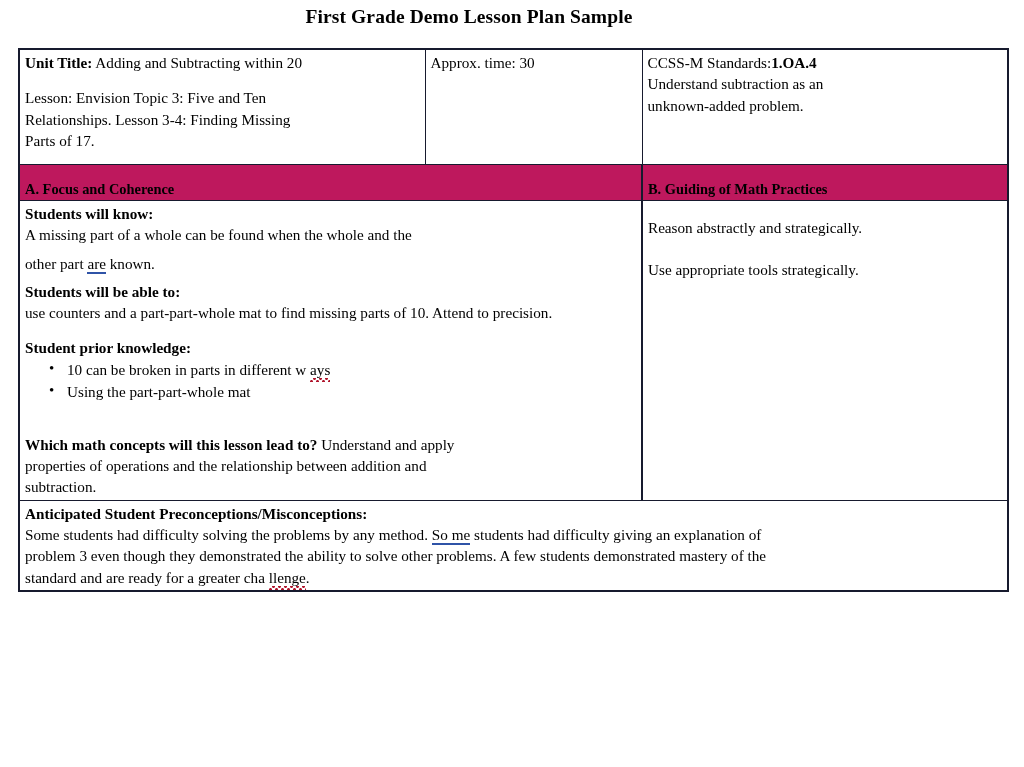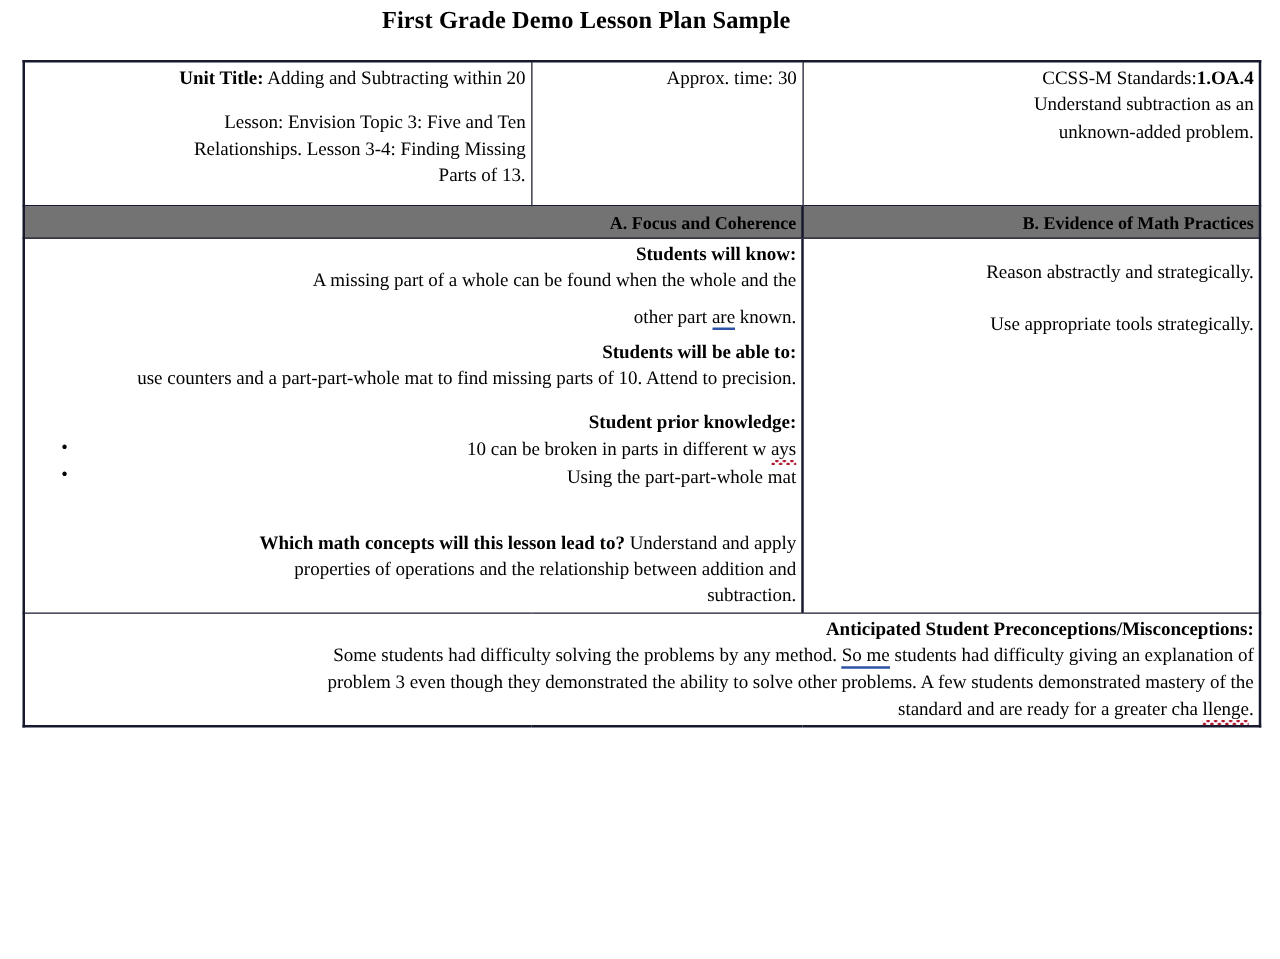--- a/index.html
+++ b/index.html
@@ -43,7 +43,6 @@
     border-collapse: collapse;
     table-layout: fixed;
     border: 2px solid #171a2e;
-    text-align: right;
   }
   .lp-table td {
     border: 1px solid #171a2e;

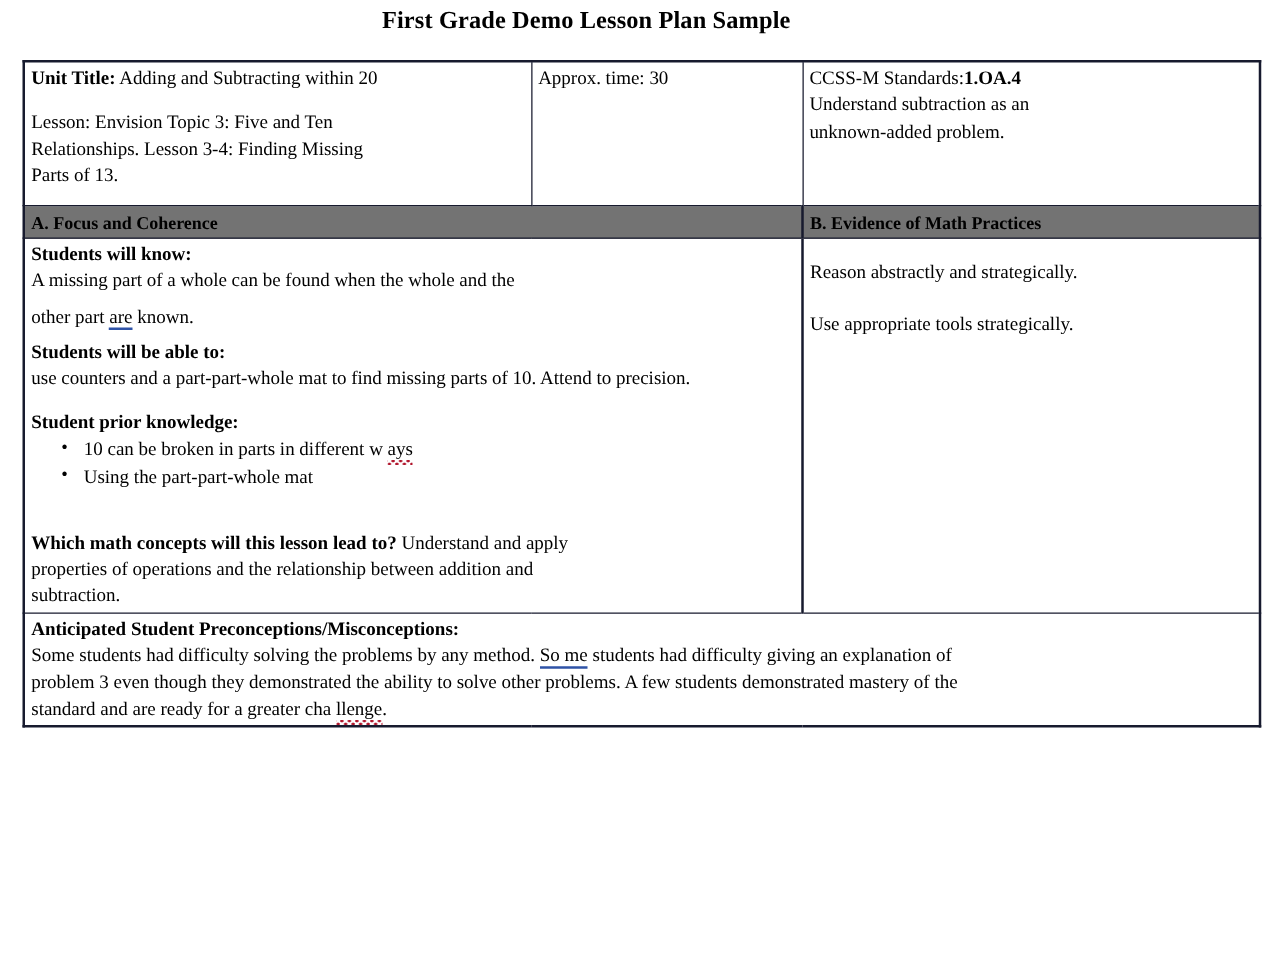--- a/index.html
+++ b/index.html
@@ -146,7 +146,7 @@
           <div class="gap"></div>
           <p class="line">Lesson: Envision  Topic  3: Five and Ten</p>
           <p class="line">Relationships.  Lesson  3-4: Finding Missing</p>
-          <p class="line">Parts of 13.</p>
+          <p class="line">Parts of 17.</p>
         </td>
         <td class="cell-pad-top">
           <p class="line">Approx. time: 30</p>

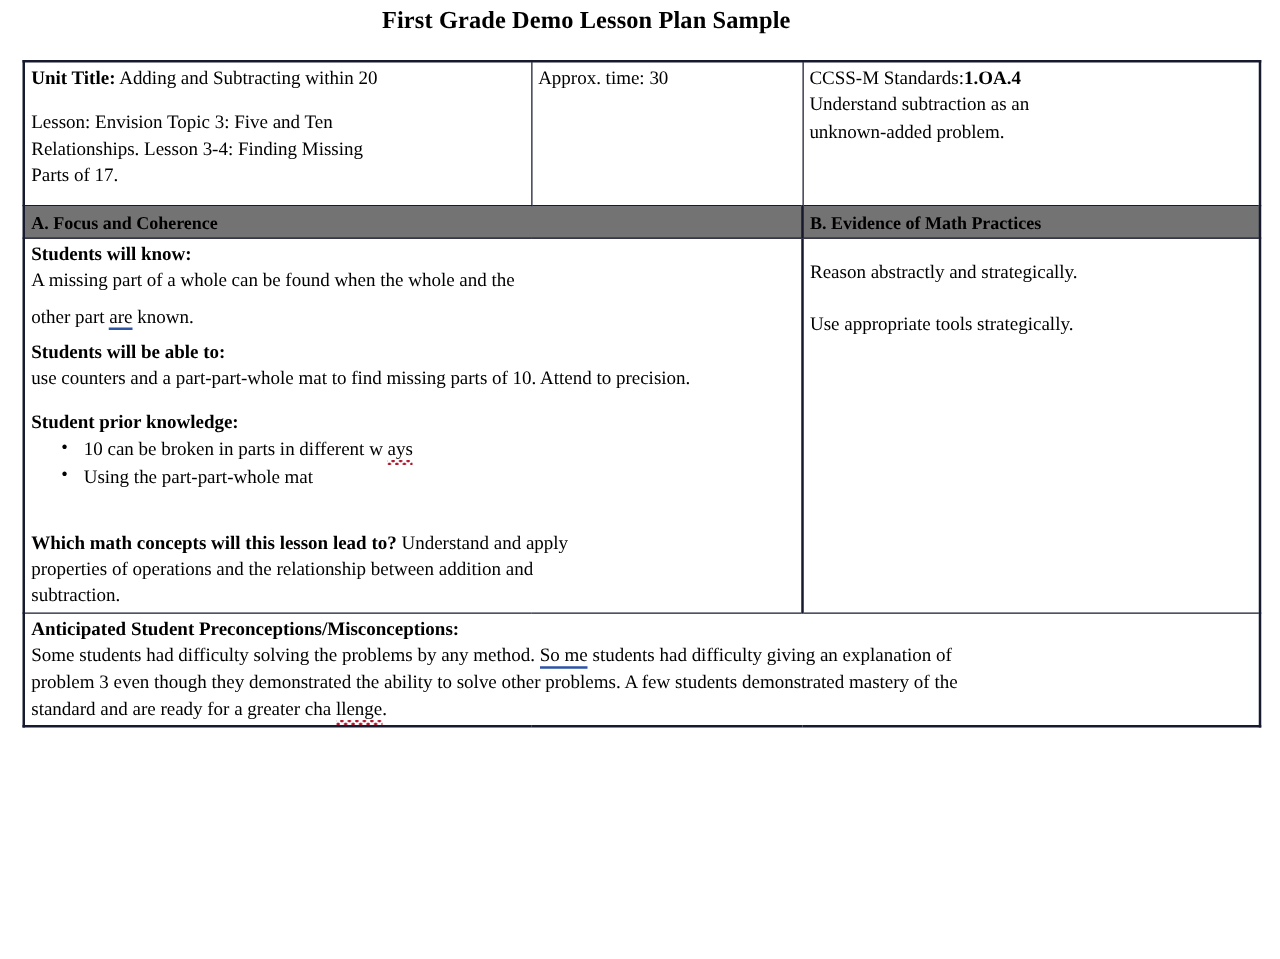--- a/index.html
+++ b/index.html
@@ -61,10 +61,10 @@
 
   
   td.band {
-    background: #737373;
+    background: #be185d;
     font-weight: bold;
     font-size: 14.4px;
-    padding-top: 6px;
+    padding-top: 16px;
     padding-bottom: 1px;
     height: 18px;
     line-height: 1.22;

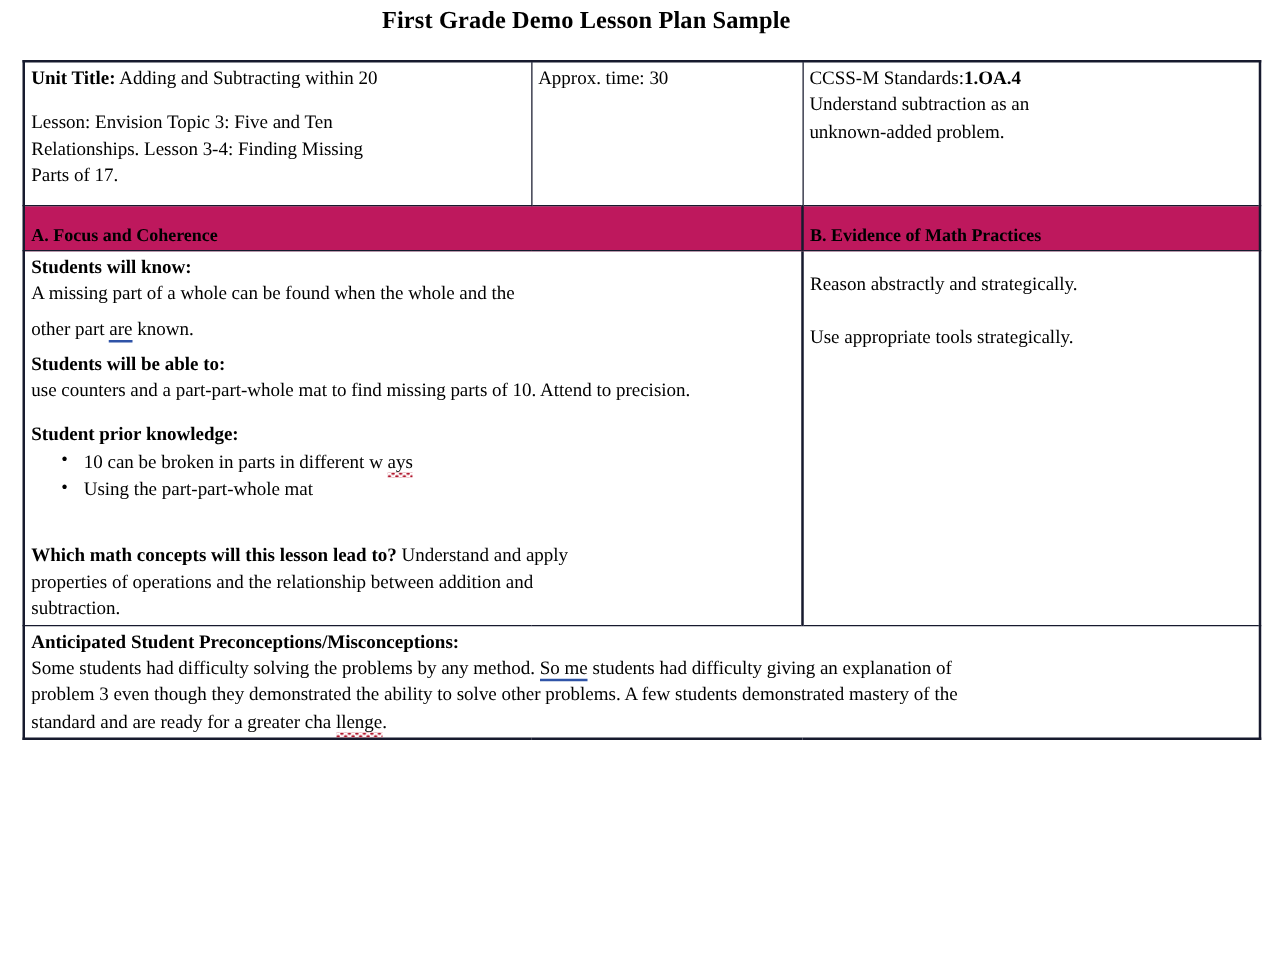--- a/index.html
+++ b/index.html
@@ -160,7 +160,7 @@
 
       <tr>
         <td class="band thickright" colspan="2">A. Focus and Coherence</td>
-        <td class="band">B. Evidence  of Math Practices</td>
+        <td class="band">B. Guiding  of Math Practices</td>
       </tr>
 
       <tr>

